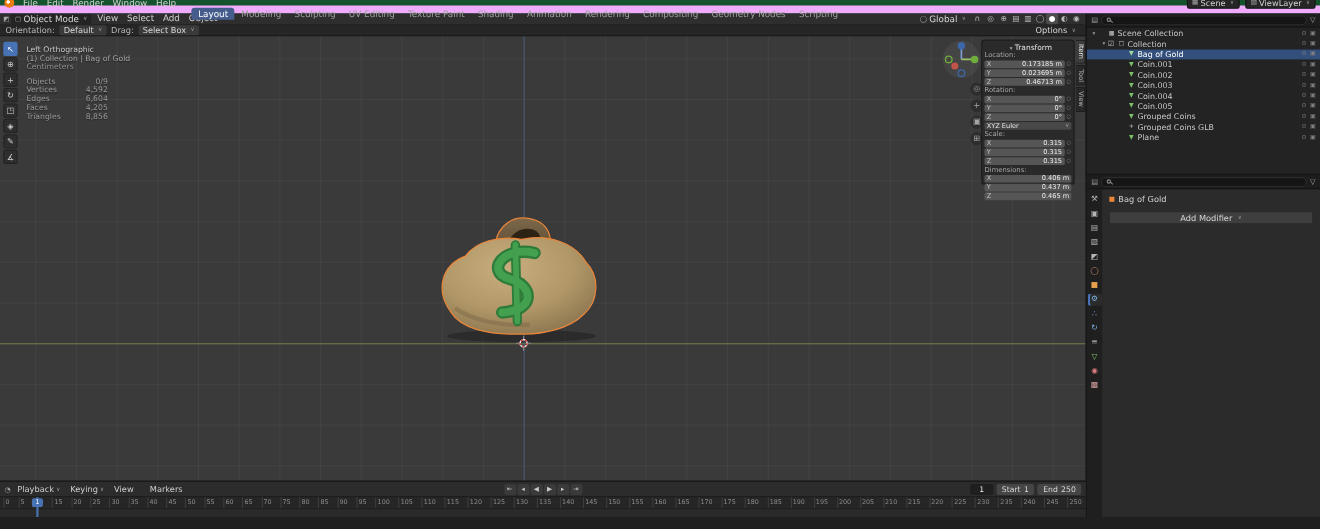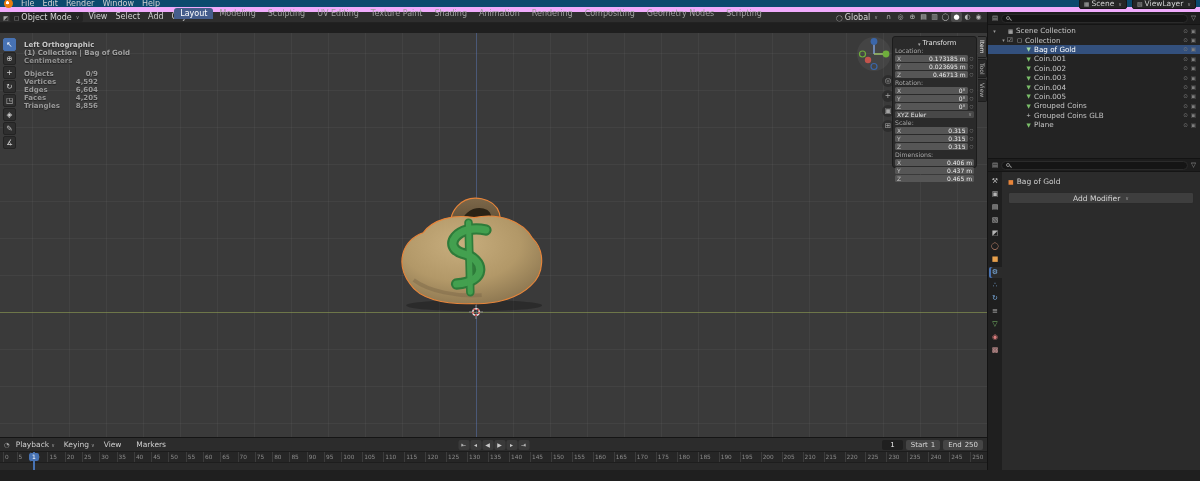--- a/index.html
+++ b/index.html
@@ -12,8 +12,8 @@
   .show{visibility:visible !important;}
 
   
-  .topbar{position:absolute;left:0;top:0;width:1200px;height:12px;background:#0c4a6e;
-          border-bottom:5px solid #f0abfc;display:flex;align-items:center;padding:0 4px;z-index:6;}
+  .topbar{position:absolute;left:0;top:0;width:1200px;height:12px;background:#14532d;
+          border-bottom:7px solid #f0abfc;display:flex;align-items:center;padding:0 4px;z-index:6;}
   .logo{width:9px;height:9px;border-radius:50%;margin-right:4px;flex:0 0 auto;
         background:radial-gradient(circle at 38% 42%, #fff 0 1.3px, #e87d0d 1.8px);}
   .menubar{display:flex;}

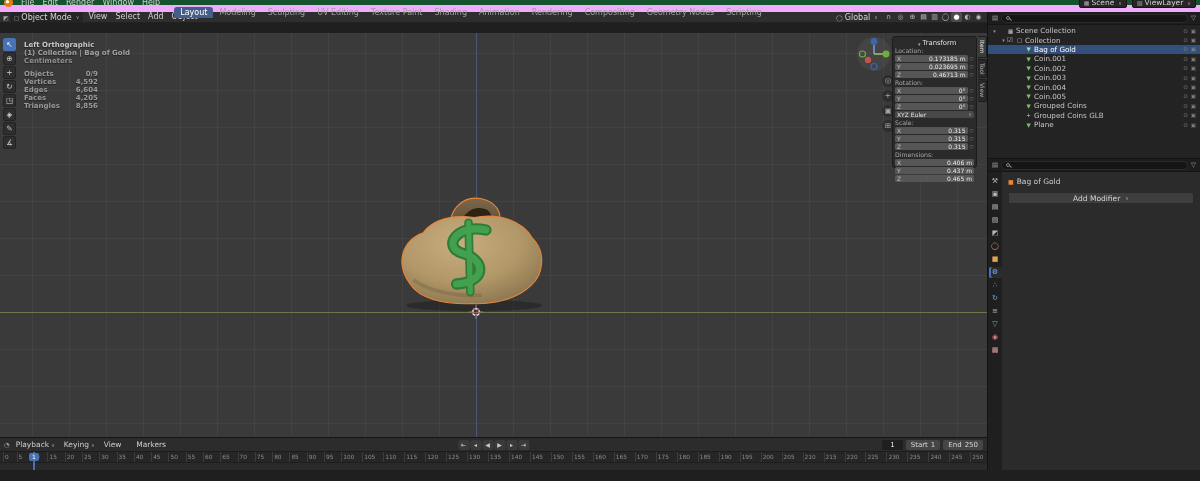--- a/index.html
+++ b/index.html
@@ -226,6 +226,23 @@
       </div>
   </div>
 
+  <div class="tool-settings">
+    <span>Orientation:</span>
+    <span class="ts-widget">
+      <span>Default</span>
+      <span class="chev">∨</span>
+    </span>
+    <span>Drag:</span>
+    <span class="ts-widget">
+      <span>Select Box</span>
+      <span class="chev">∨</span>
+    </span>
+    <div class="spacer"></div>
+    <span class="widget">
+      <span>Options</span>
+      <span class="chev">∨</span>
+    </span>
+  </div>
 
   <div class="viewport">
     <div class="axis-h"></div>

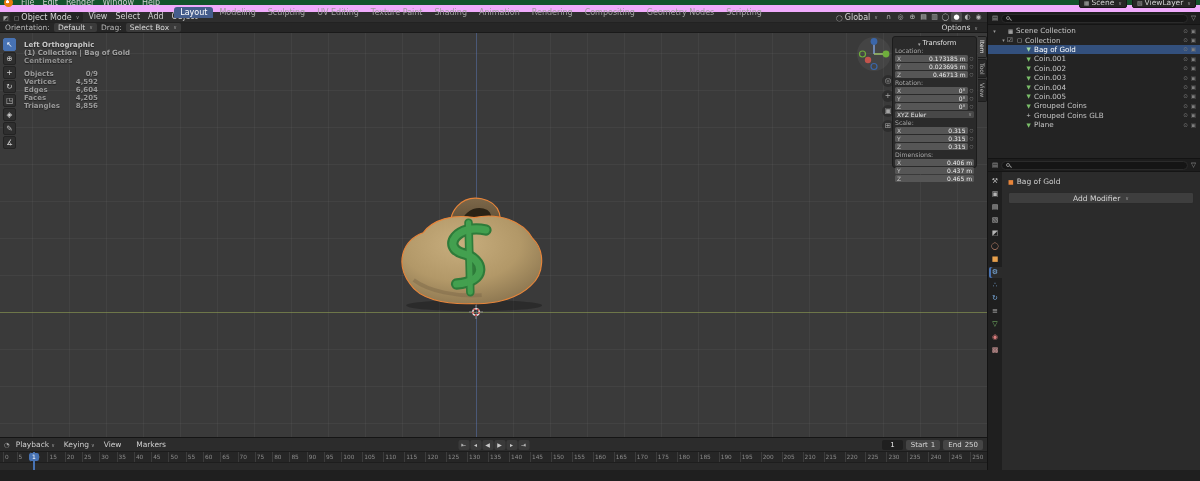--- a/index.html
+++ b/index.html
@@ -58,7 +58,7 @@
   .tool-btn.active{background:var(--accent);border-color:var(--accent);color:#fff;}
 
   .vp-info{position:absolute;left:24px;top:8px;font-size:7px;line-height:8px;color:#c9c9c9;
-           text-shadow:0 1px 1px rgba(0,0,0,.45);font-weight:bold;}
+           text-shadow:0 1px 1px rgba(0,0,0,.45);}
   .vi-line2{color:#a2a2a2;}
   .vi-line3{color:#909090;margin-bottom:5px;}
   .vi-row{display:flex;width:74px;justify-content:space-between;color:#9a9a9a;}

